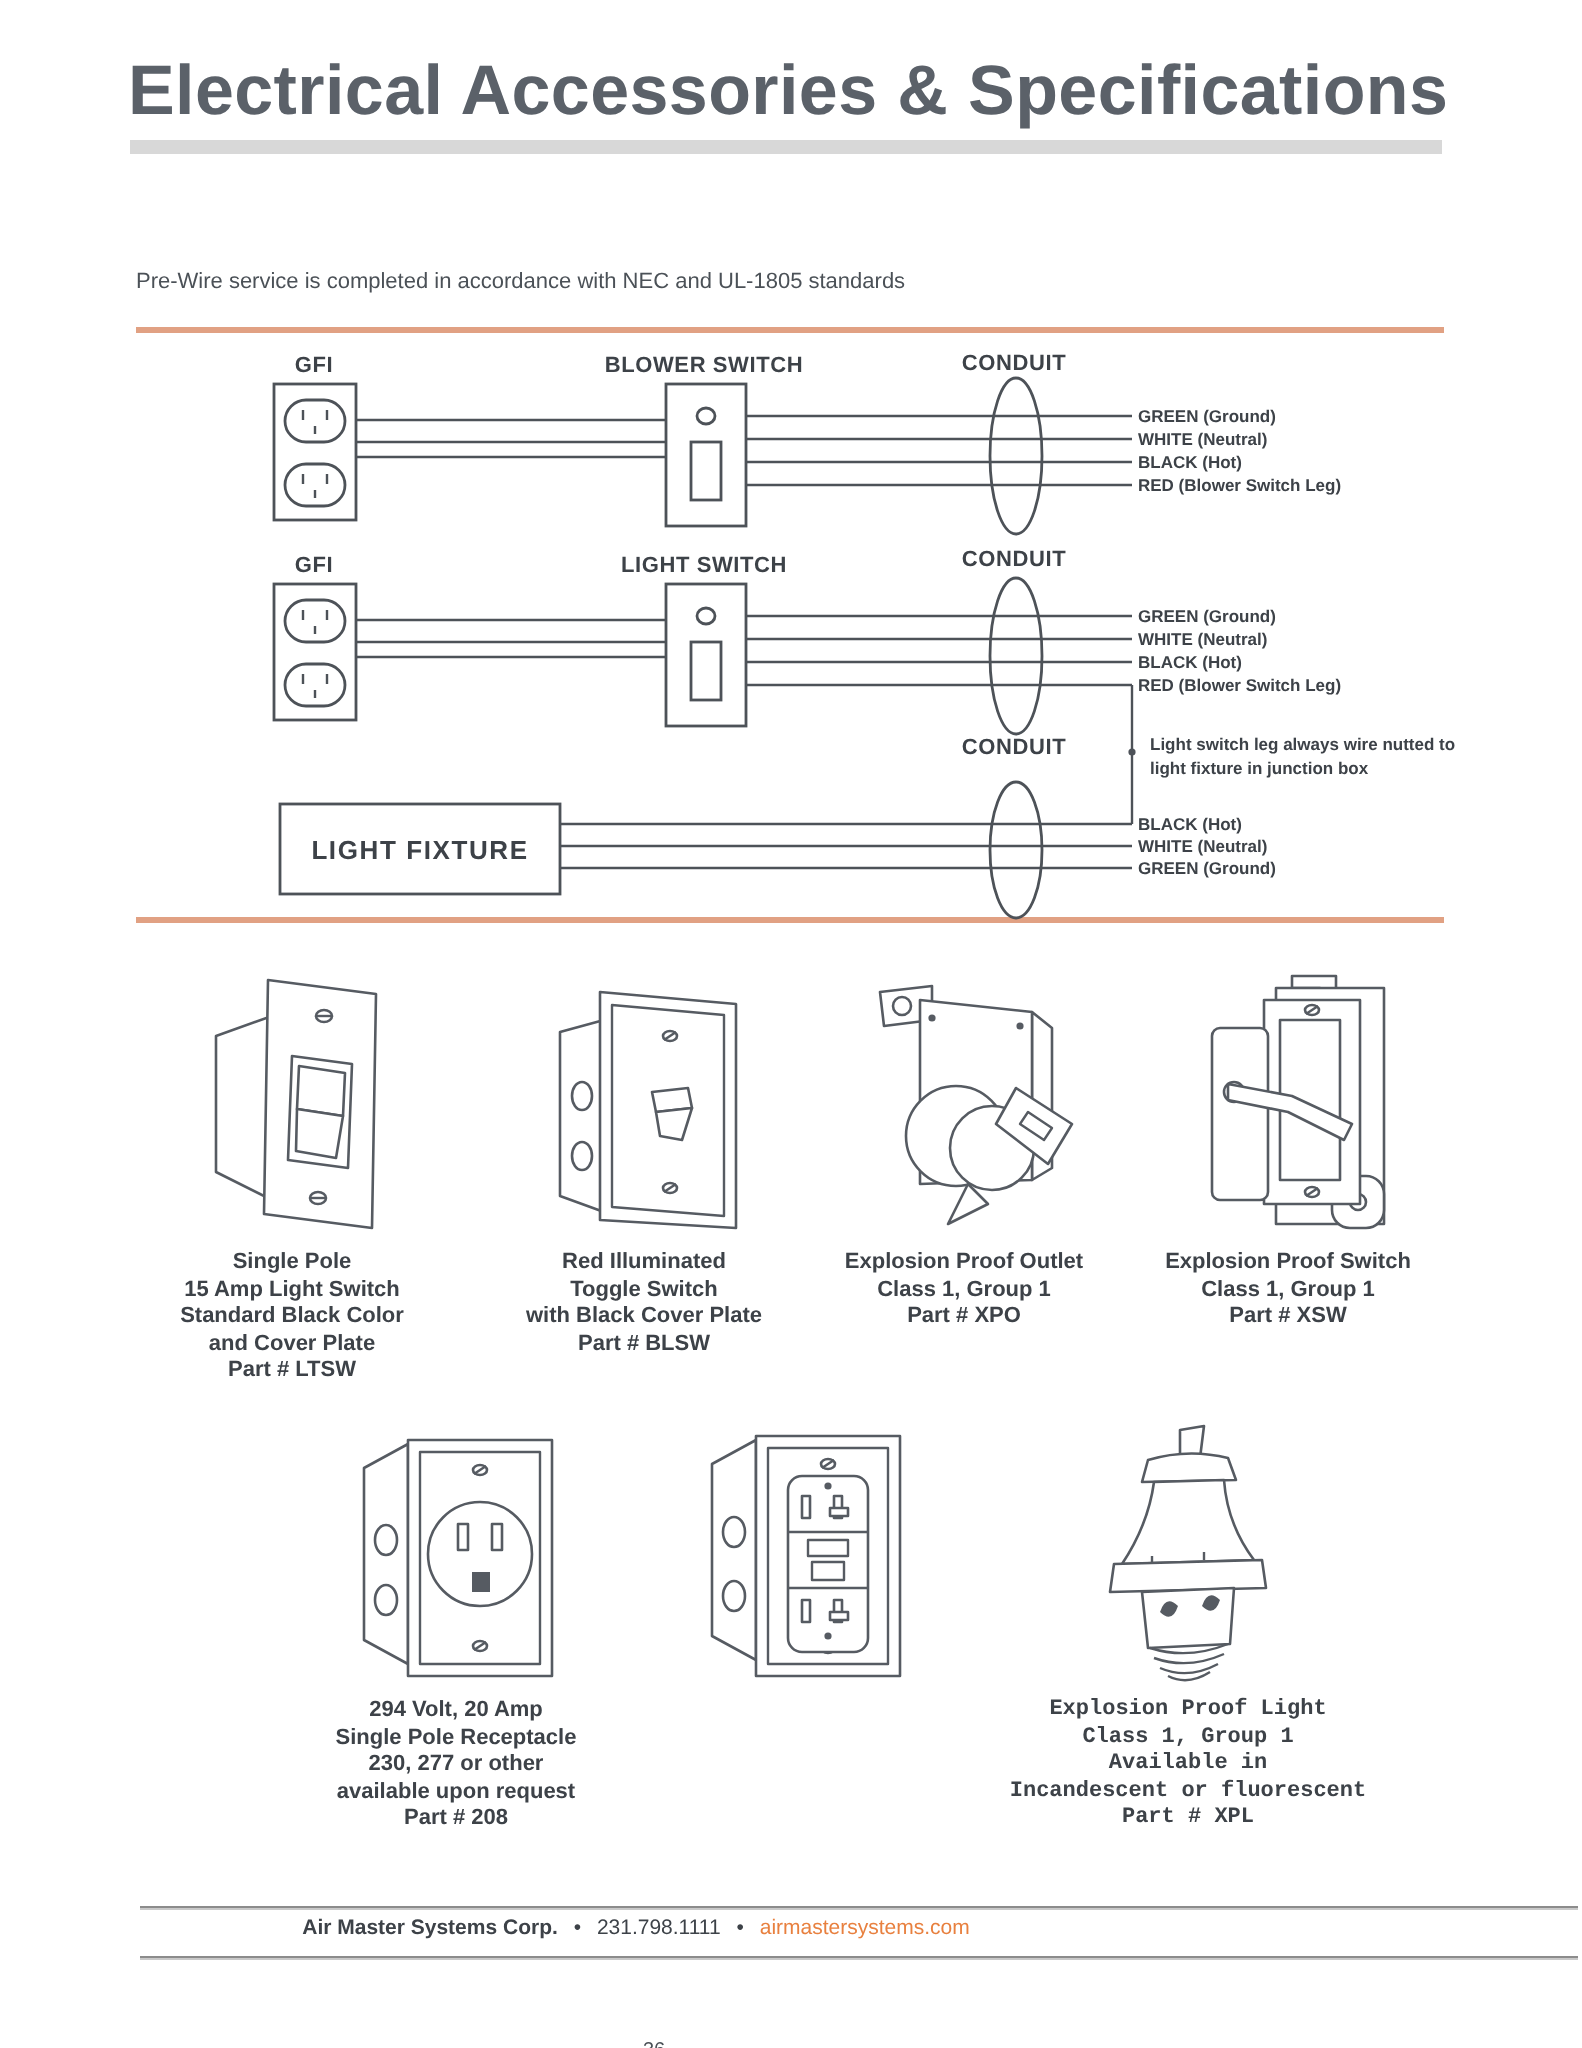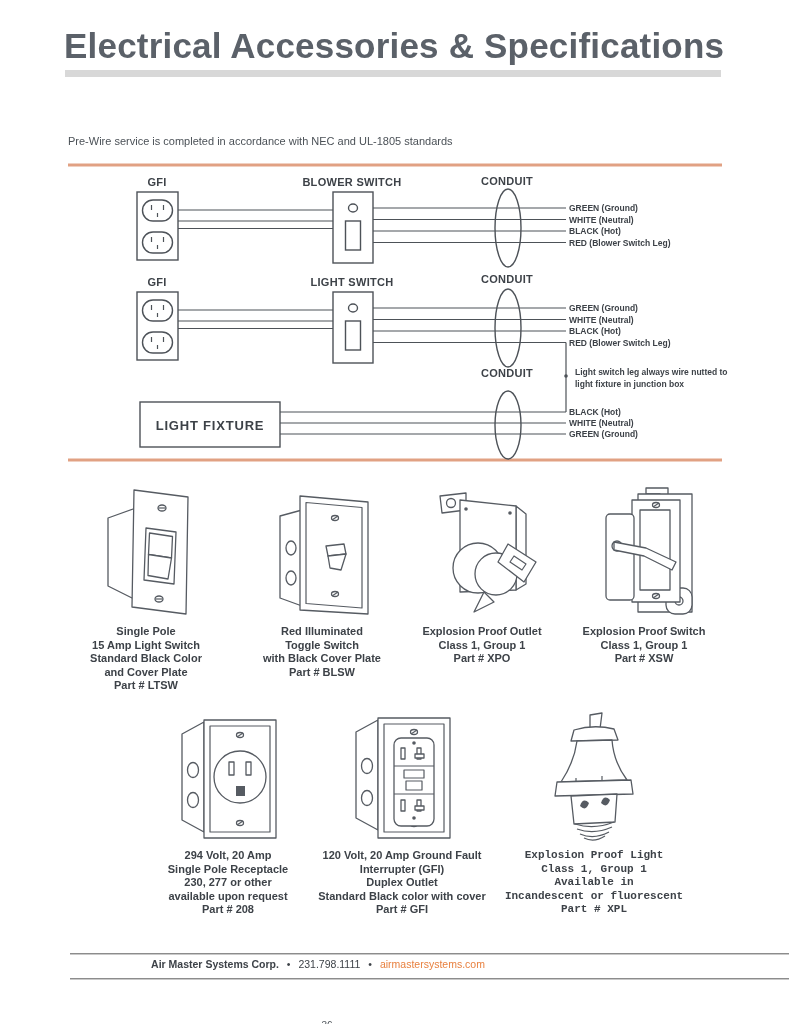--- a/index.html
+++ b/index.html
@@ -309,13 +309,6 @@
         <circle cx="68" cy="108" r="1.8" class="ill-dark"></circle>
       </svg>
     </div>
-    <div class="caption">
-        <div>120 Volt, 20 Amp Ground Fault</div>
-        <div>Interrupter (GFI)</div>
-        <div>Duplex Outlet</div>
-        <div>Standard Black color with cover</div>
-        <div>Part # GFI</div>
-      </div>
   </div>
 
   <div class="product row2" style="left:504px;top:708px;font-family:Liberation Mono, monospace;">

